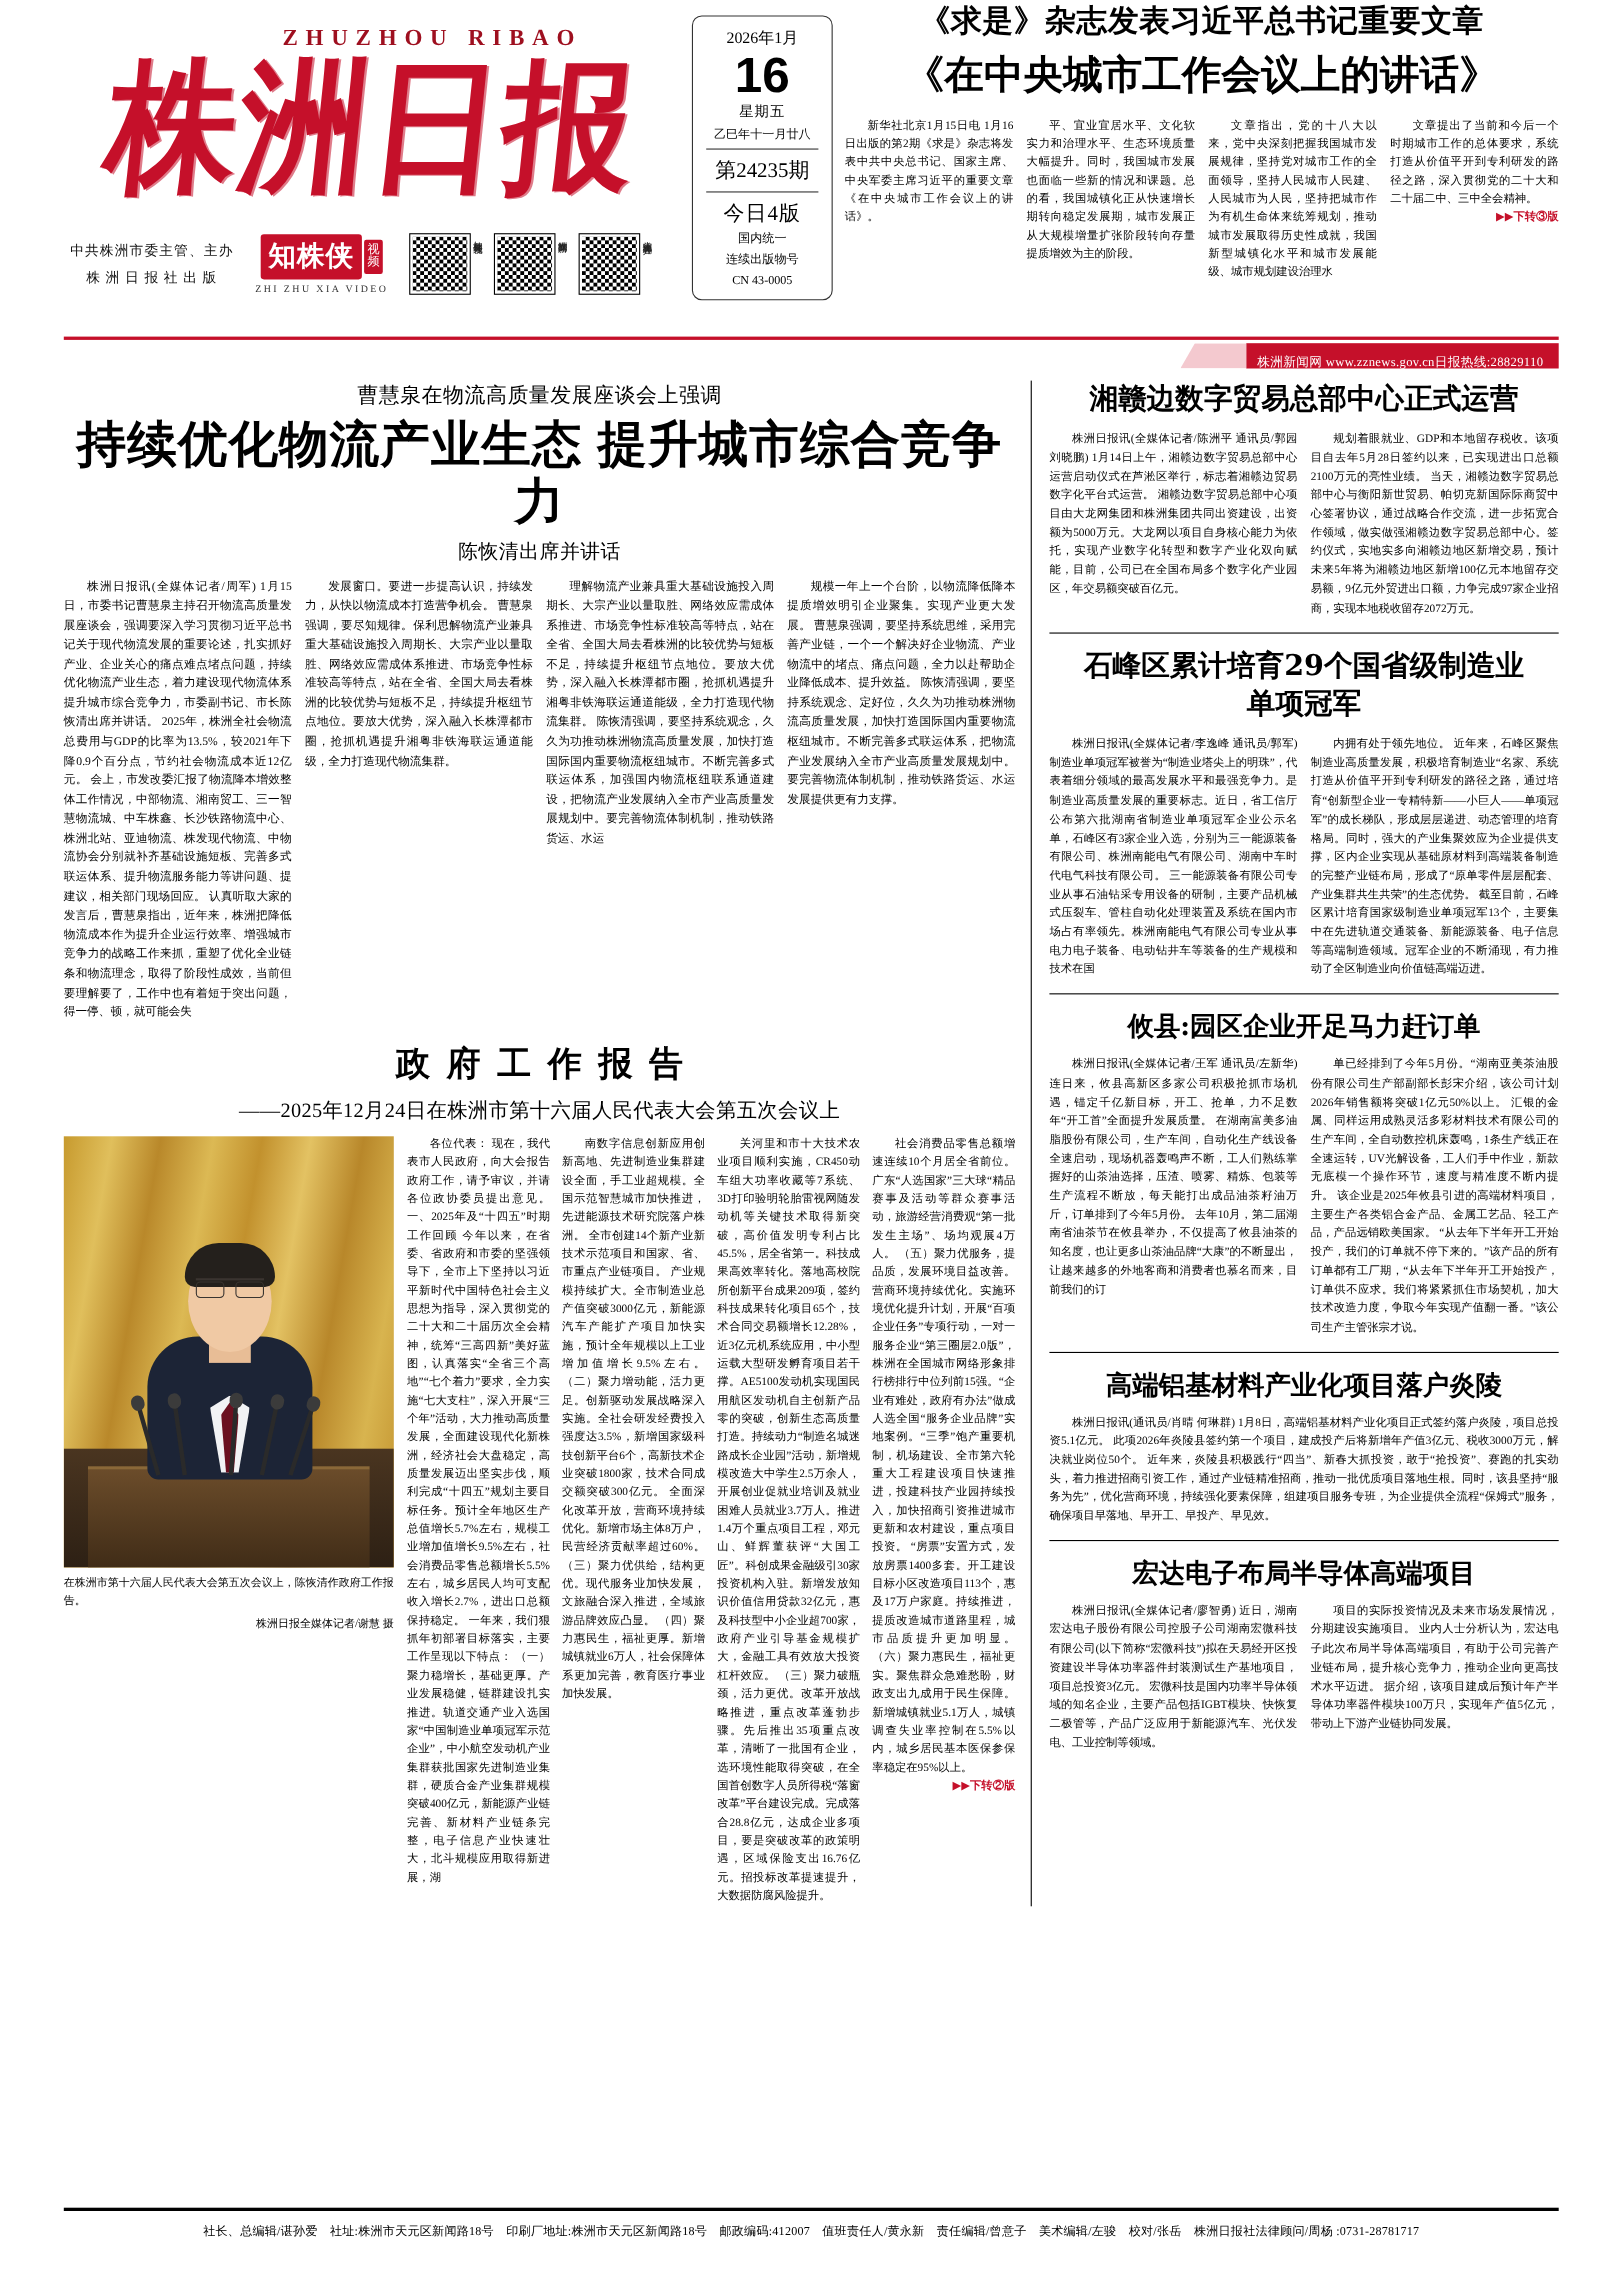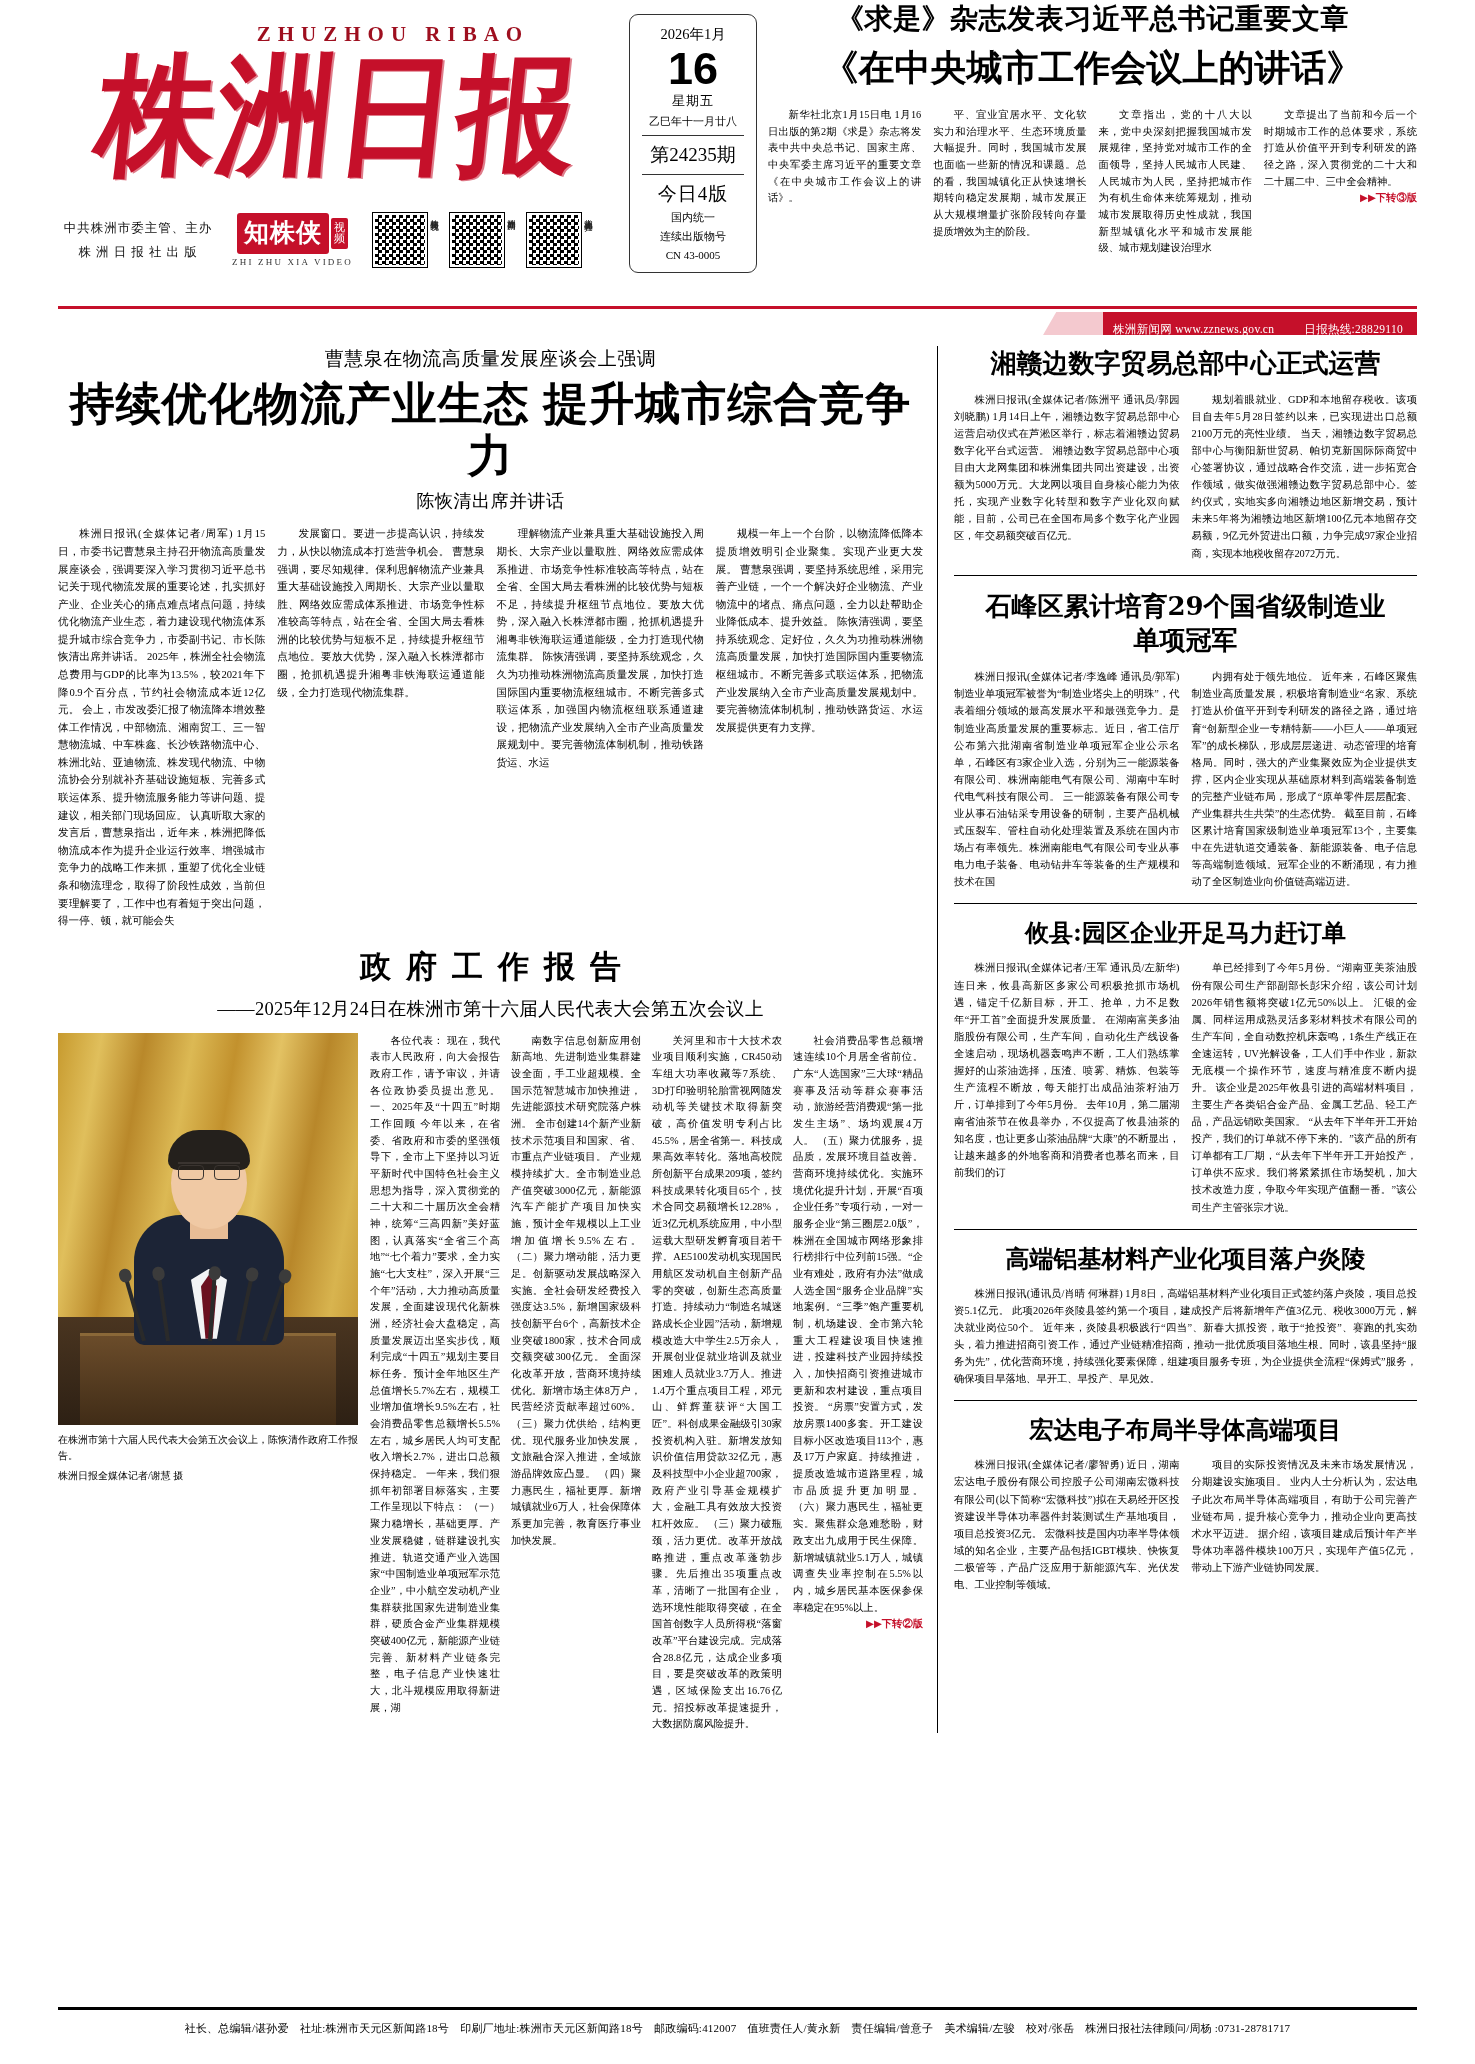--- a/index.html
+++ b/index.html
@@ -89,7 +89,7 @@
   .redbar-skew { width: 60px; height: 23px; background: #f4c9cf;
                  clip-path: polygon(22% 0, 100% 0, 100% 100%, 0 100%); }
   .redbar-red { background: #c5102a; color: #fff; font-size: 11.5px; height: 23px;
-                display: flex; align-items: center; gap: 30px; padding: 12px 14px 0 10px;
+                display: flex; align-items: center; padding: 12px 14px 0 10px;
                 letter-spacing: .3px; }
 
   

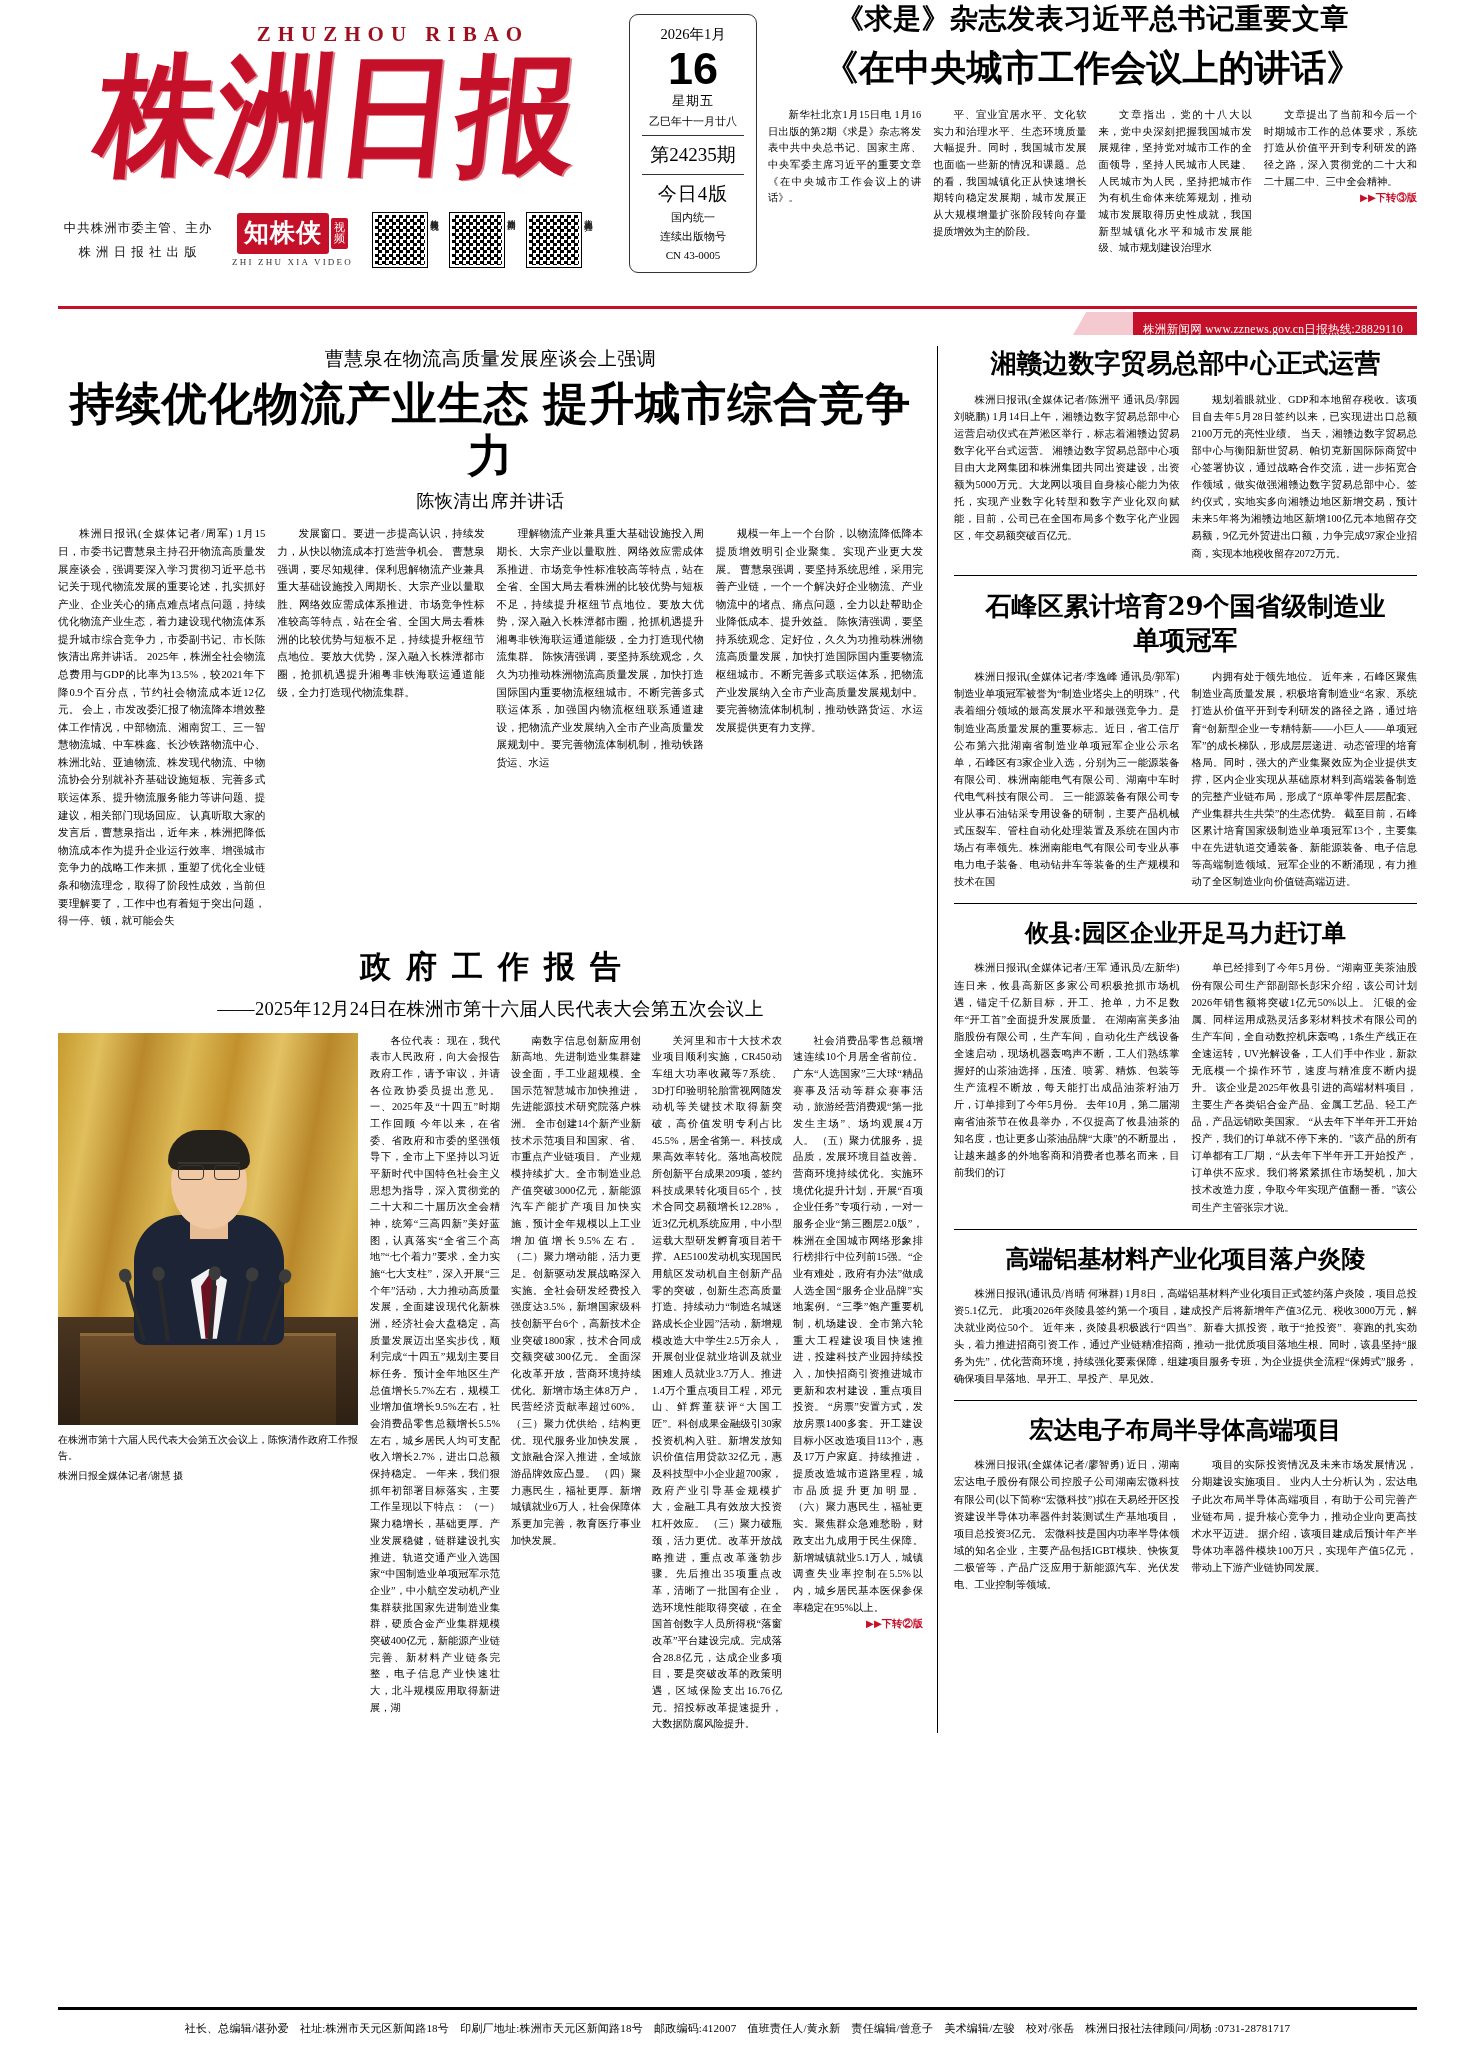--- a/index.html
+++ b/index.html
@@ -152,7 +152,7 @@
   .photo .mic:after { content:""; position: absolute; top: -9px; left: -4px;
     width: 12px; height: 14px; background: #3b3b3b; border-radius: 6px; }
   .photo-cap { font-size: 10px; line-height: 1.6; margin-top: 7px; text-align: justify; }
-  .photo-credit { font-size: 10px; text-align: left; margin-top: 5px; }
+  .photo-credit { font-size: 10px; text-align: right; margin-top: 5px; }
 
   .report-cols { flex: 1; display: flex; gap: 11px; font-size: 10.3px;
                  line-height: 1.62; text-align: justify; }

